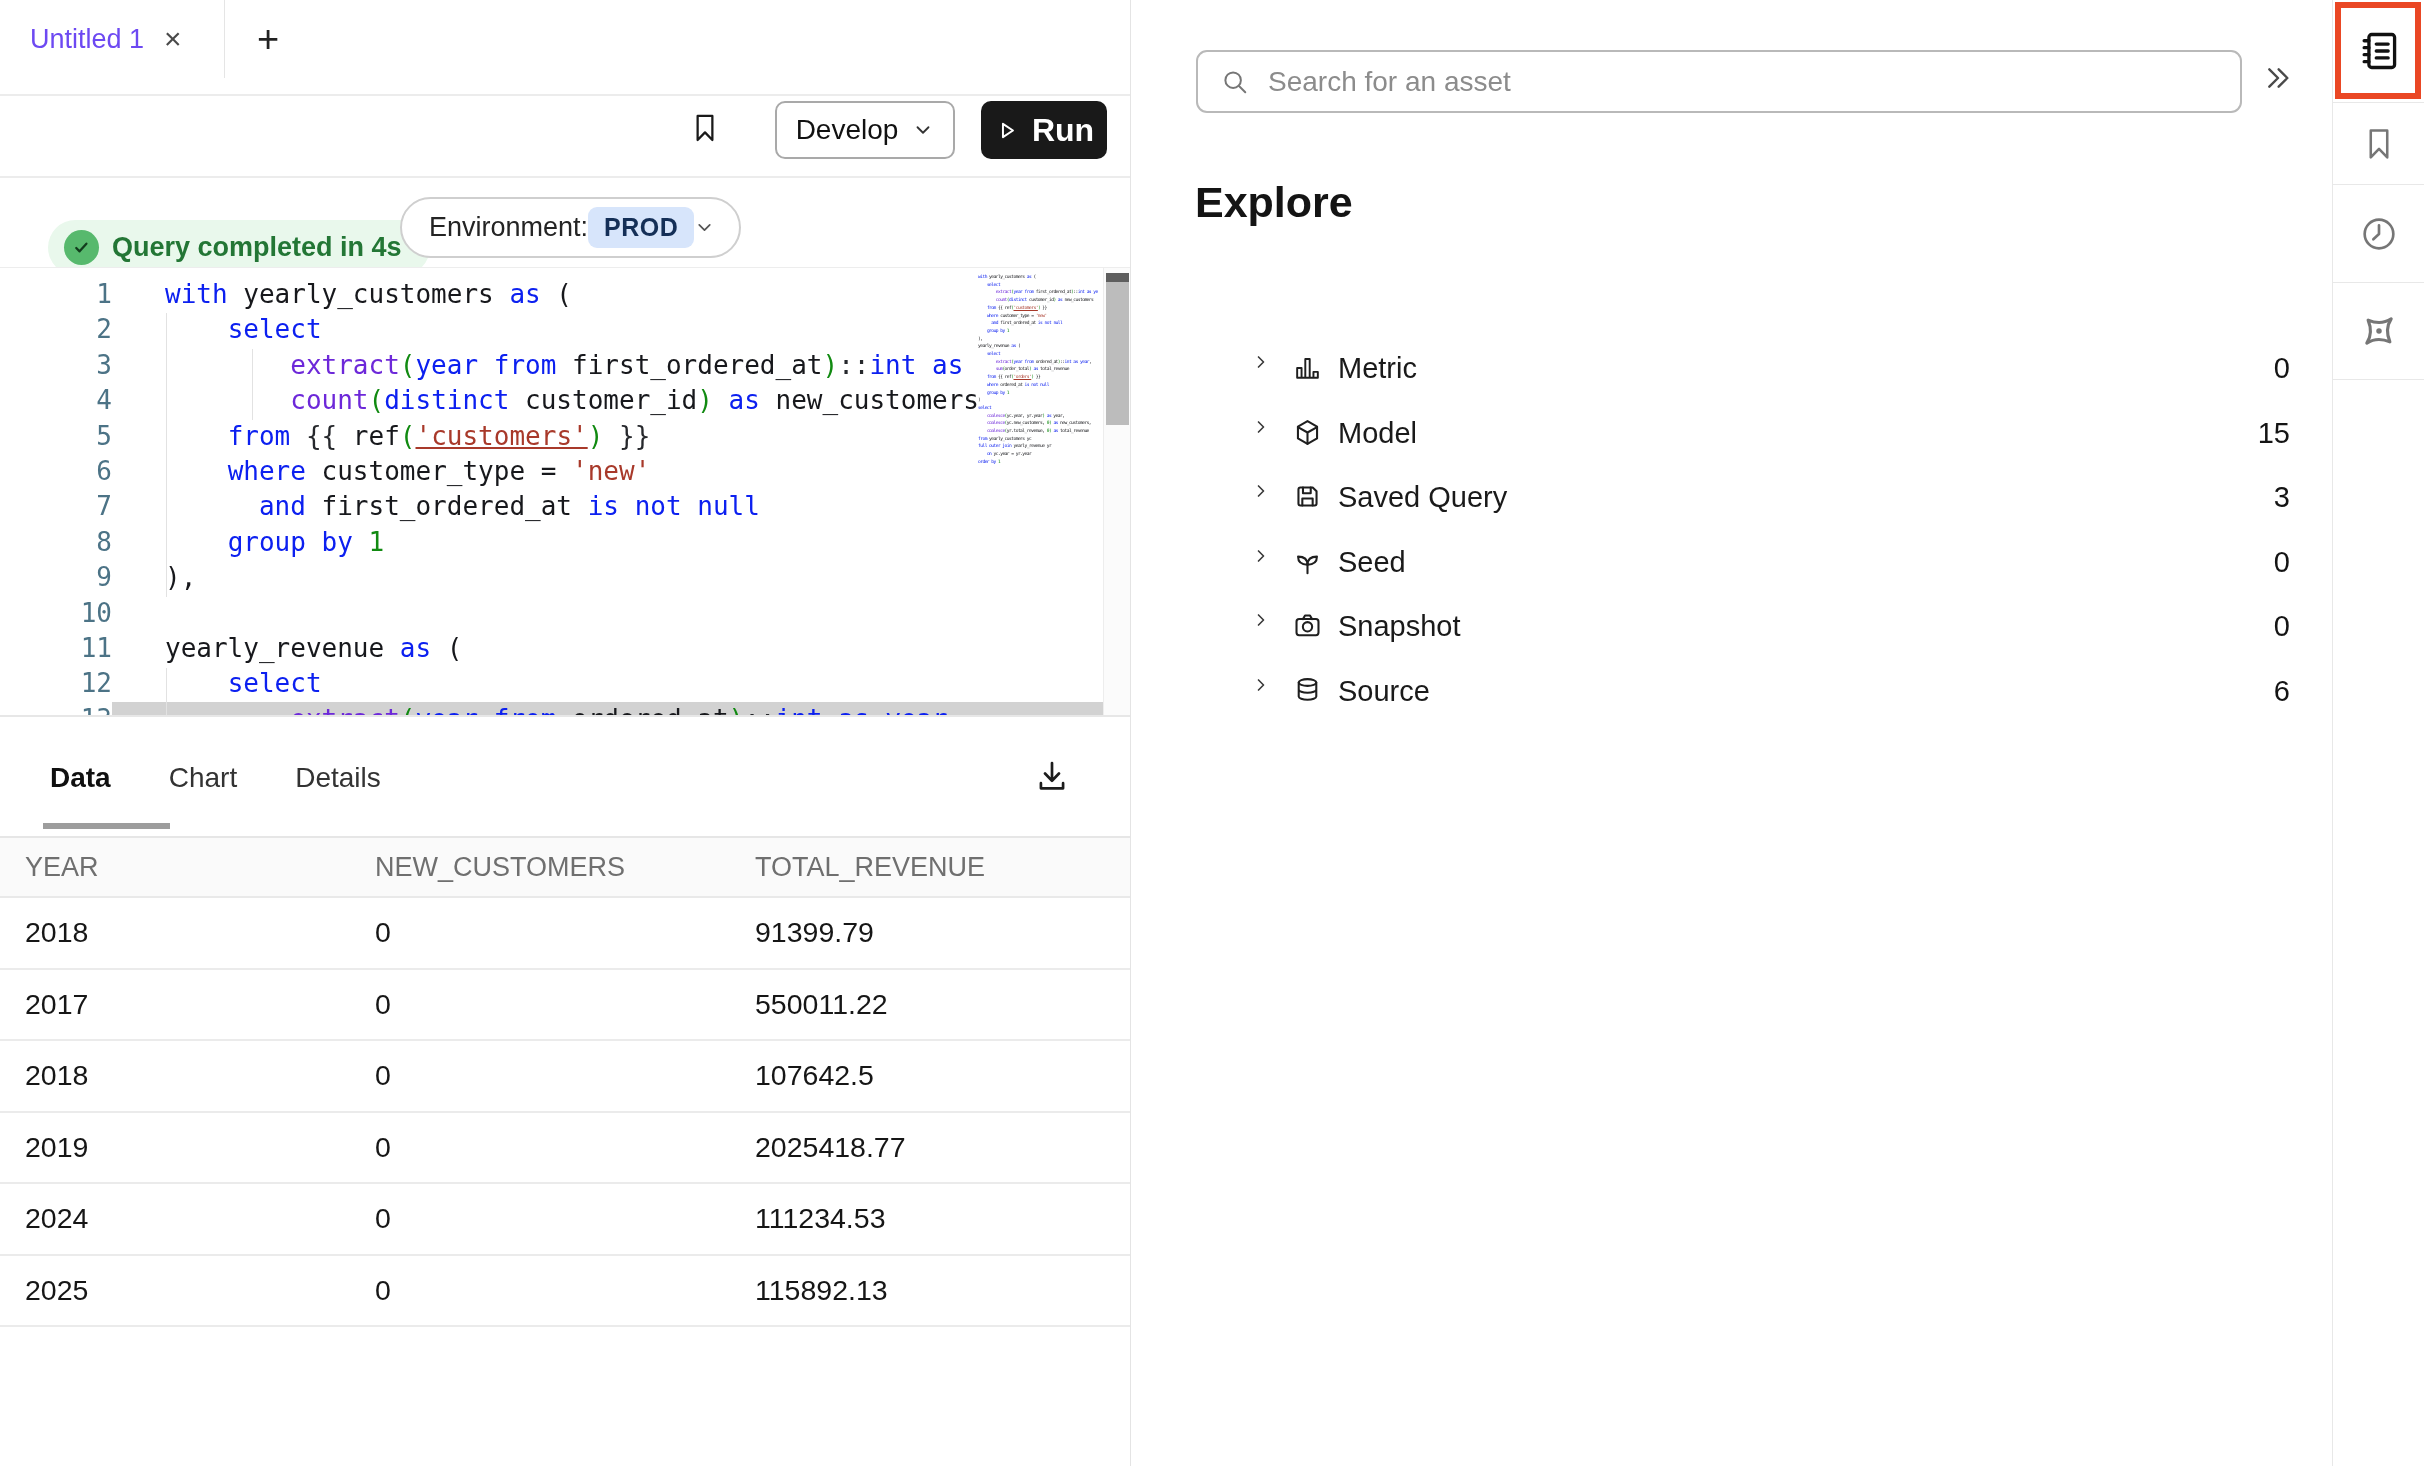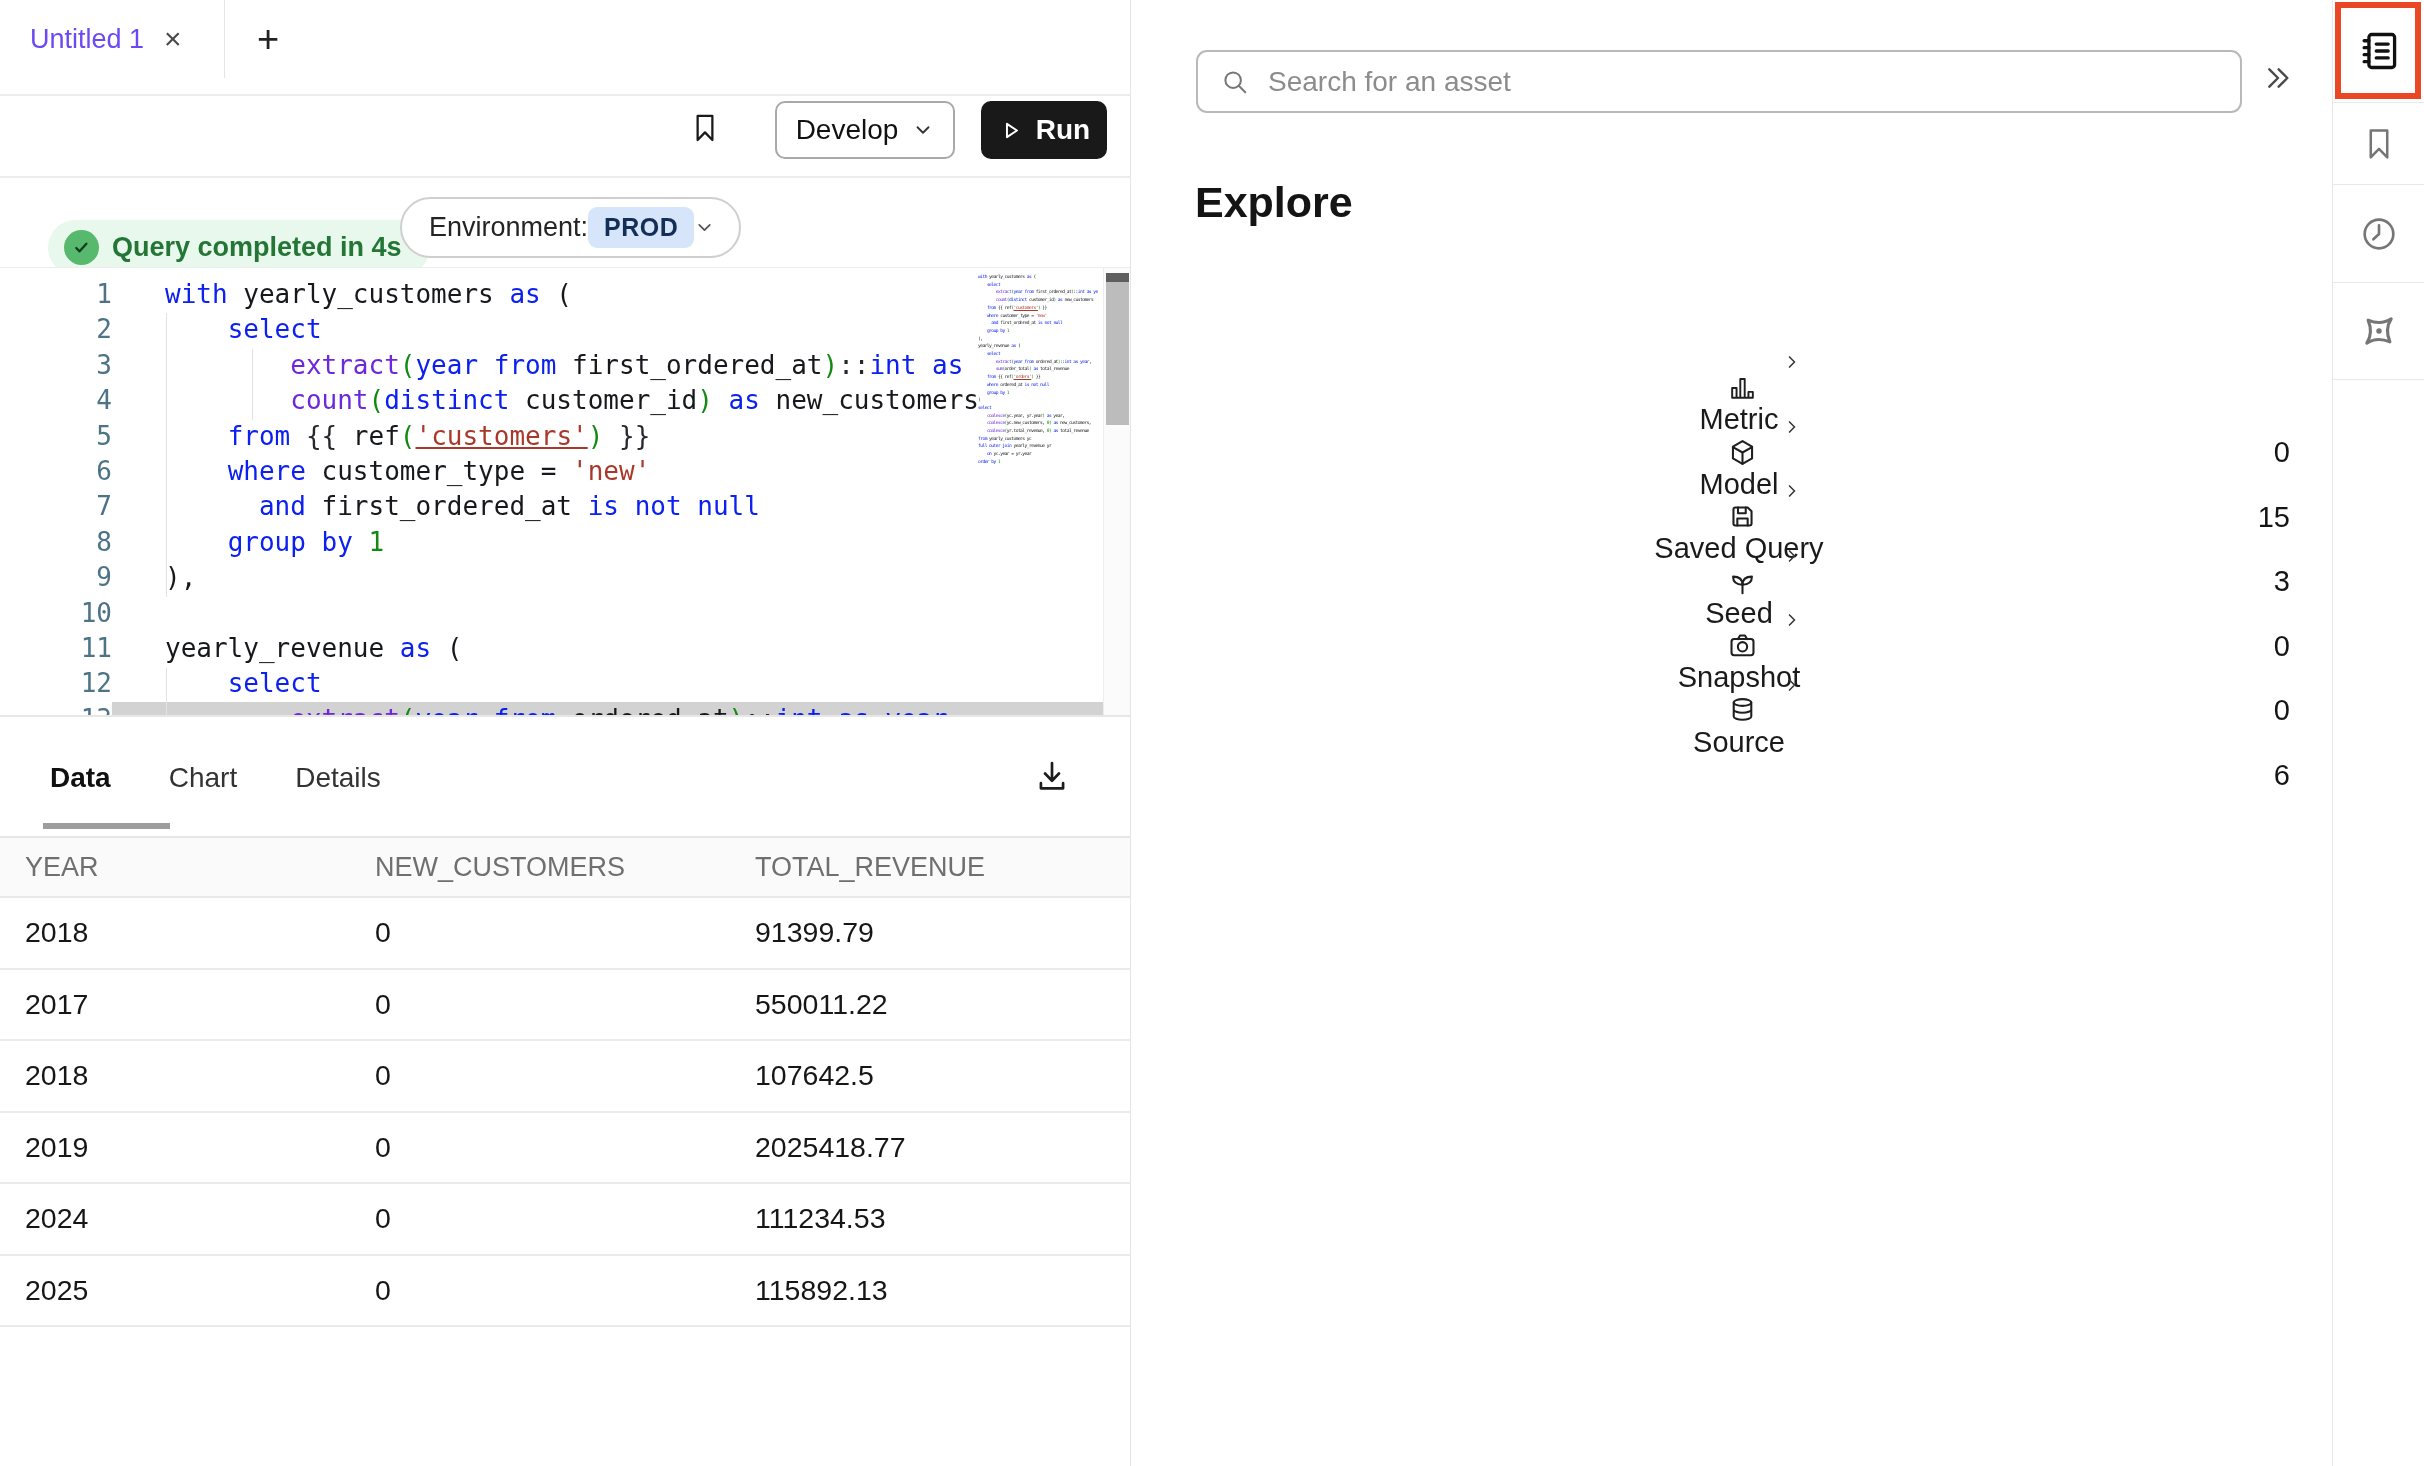--- a/index.html
+++ b/index.html
@@ -31,7 +31,7 @@
   #develop-btn svg { width:22px; height:22px; color:#333; }
   #run-btn { left:981px; top:21px; width:126px; height:58px; background:#191919; border-radius:10px;
              display:flex; align-items:center; justify-content:center; gap:13px; color:#fff;
-             font-size:28px; font-weight:600; }
+             font-size:32px; font-weight:600; }
   #run-btn svg { width:25px; height:25px; }
 
   

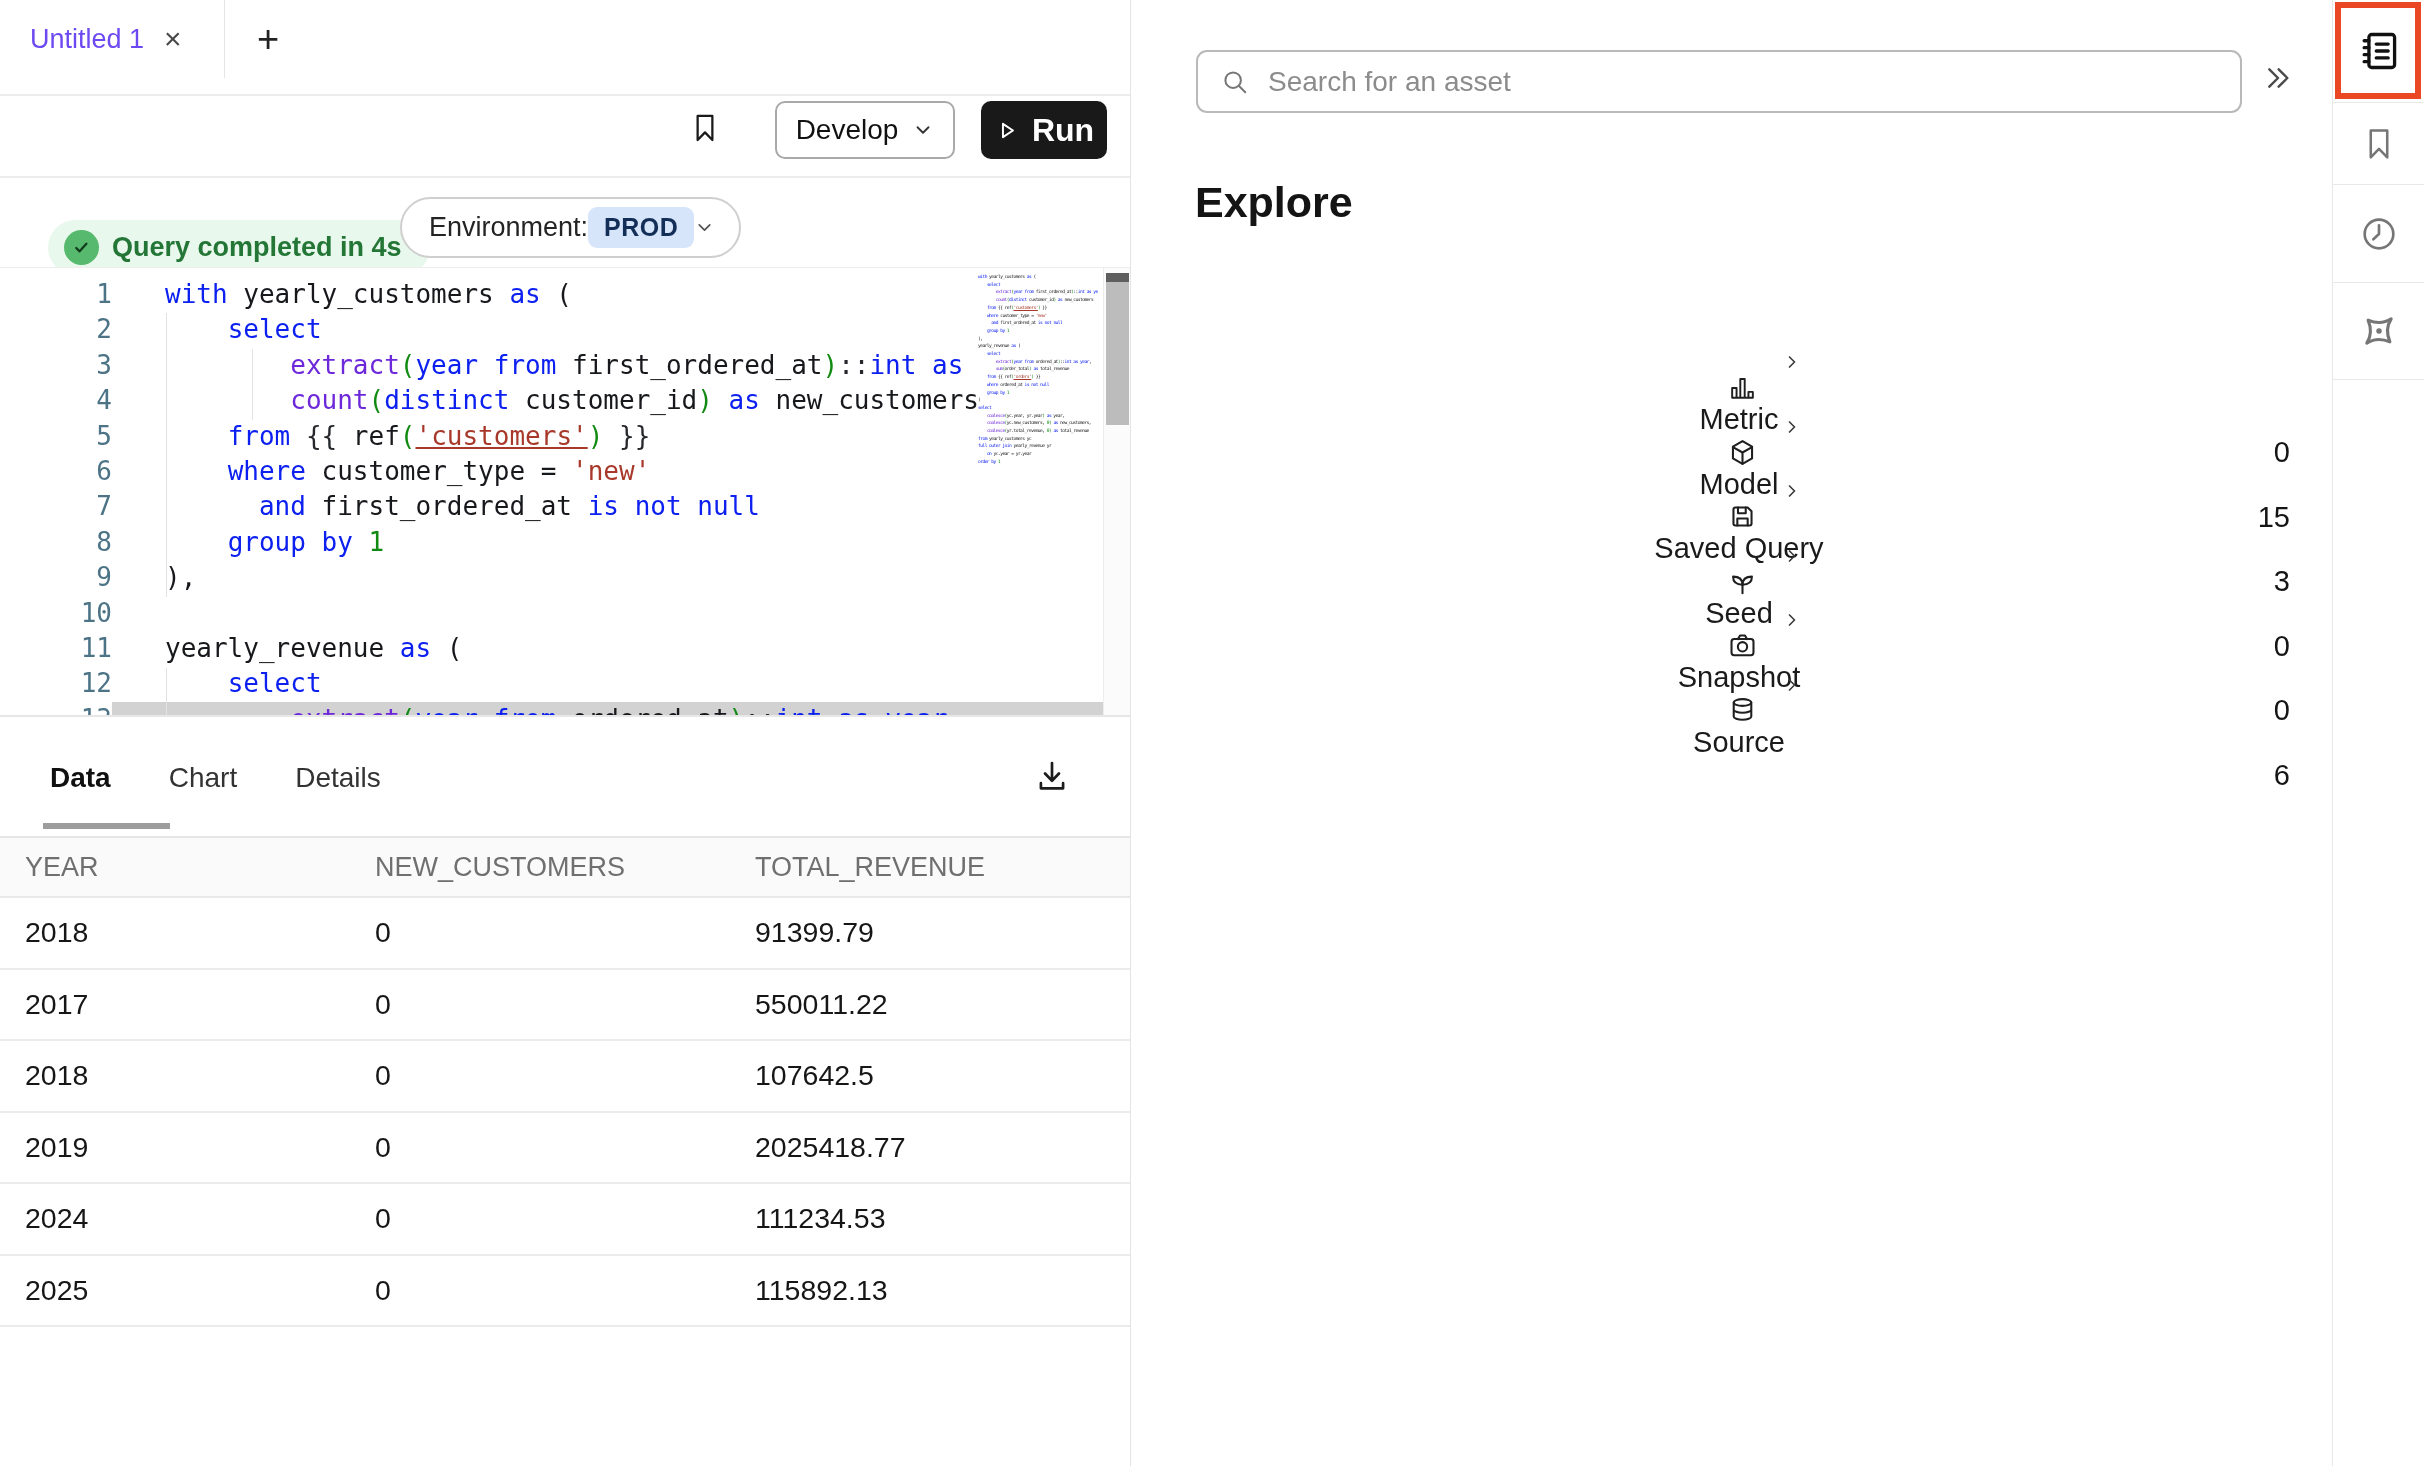--- a/index.html
+++ b/index.html
@@ -110,7 +110,7 @@
   #project-logo svg { width:36px; height:36px; }
   #project-name { margin-left:13px; font-size:31px; font-weight:600; color:#141414; }
   #explore-tree-items { position:absolute; left:0; top:352px; width:1201px; }
-  .titem { display:flex; align-items:center; height:64.6px;flex-direction:column; }
+  .titem { display:flex; align-items:flex-start; height:64.6px; }
   .tchev { width:20px; height:20px; margin-left:120px; color:#3a3a3a; flex:none; }
   .tchev svg { width:20px; height:20px; }
   .ticon { width:31px; height:31px; margin-left:21px; color:#1f1f1f; flex:none; }

